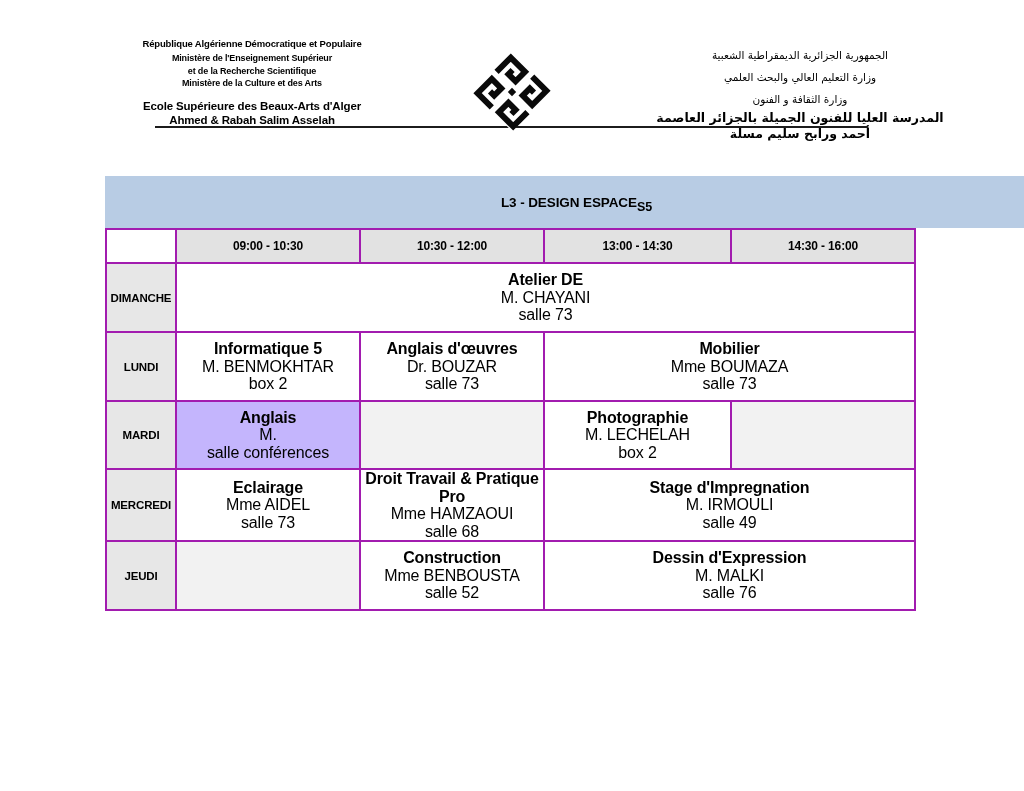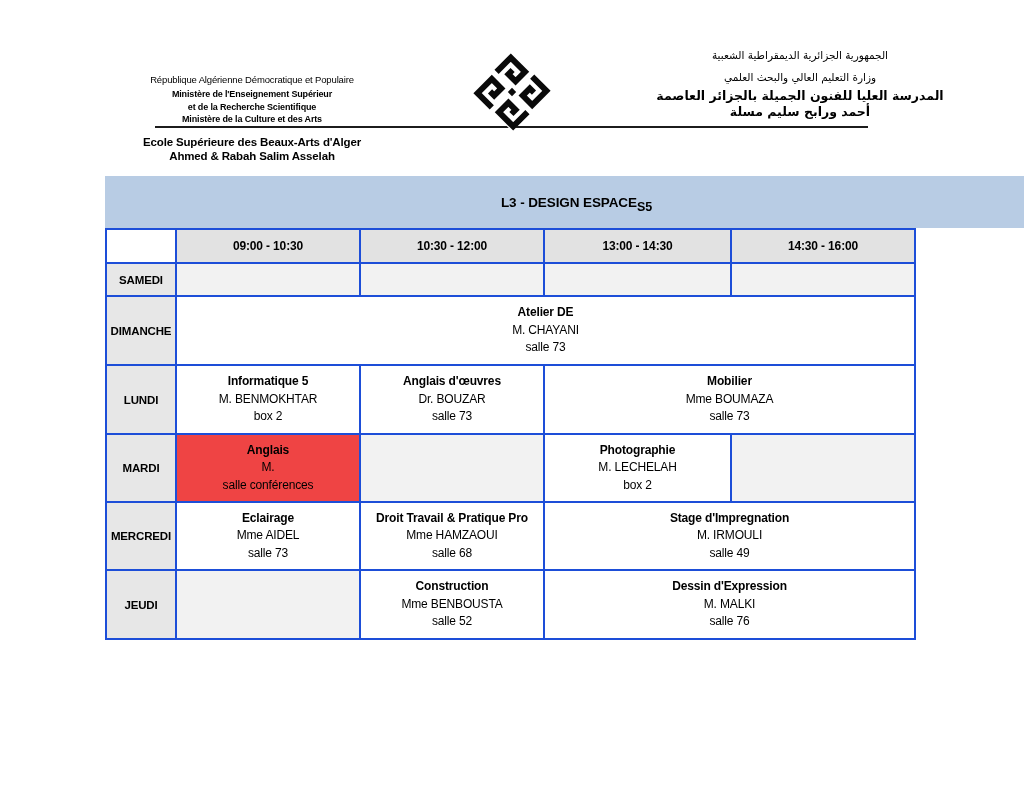--- a/index.html
+++ b/index.html
@@ -10,7 +10,7 @@
   }
   
   .hdr-left{position:absolute;top:38px;left:127px;width:250px;text-align:center;letter-spacing:-0.15px;}
-  .hdr-left .l1{font-size:9.5px;font-weight:normal;margin-bottom:3px;margin-top:36px;}
+  .hdr-left .l1{font-size:9.5px;font-weight:bold;margin-bottom:3px;}
   .hdr-left .l2{font-size:9px;font-weight:bold;line-height:12.5px;}
   .hdr-left .school{margin-top:9px;font-size:11.5px;font-weight:bold;line-height:14.5px;}
   .hdr-right{

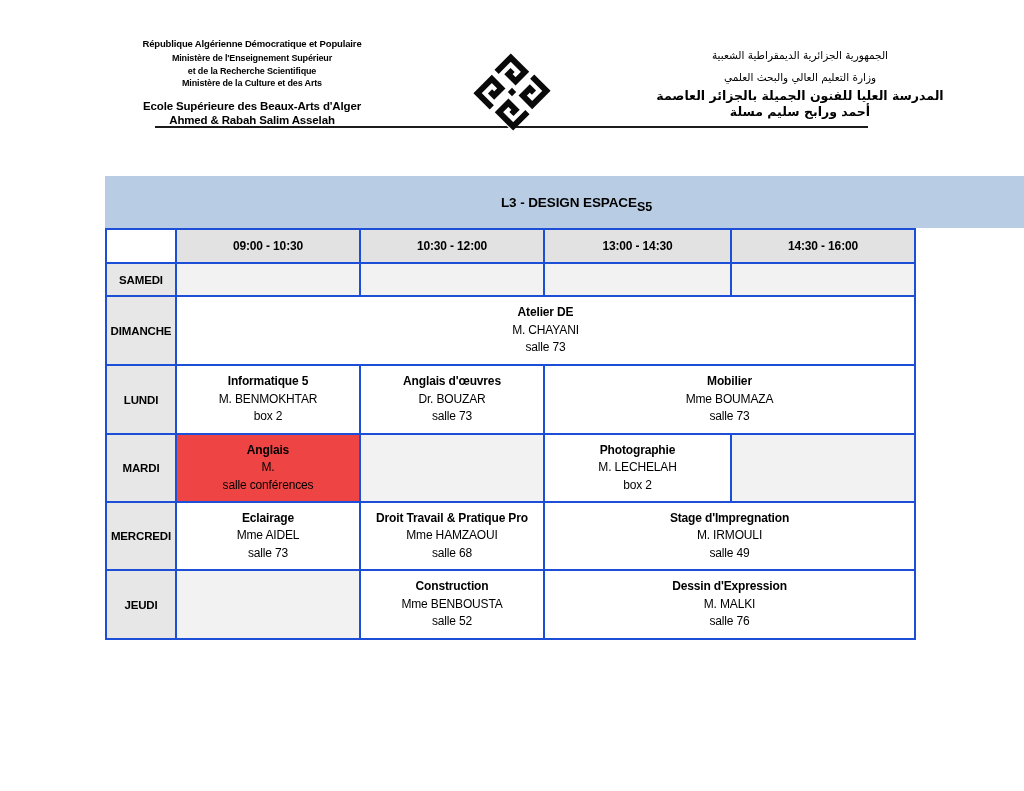--- a/index.html
+++ b/index.html
@@ -67,6 +67,7 @@
 <div class="hdr-right">
   <div class="ar-s">الجمهورية الجزائرية الديمقراطية الشعبية</div>
   <div class="ar-s">وزارة التعليم العالي والبحث العلمي</div>
+  <div class="ar-s">وزارة الثقافة و الفنون</div>
   <div class="ar-b">المدرسة العليا للفنون الجميلة بالجزائر العاصمة</div>
   <div class="ar-b">أحمد ورابح سليم مسلة</div>
 </div>

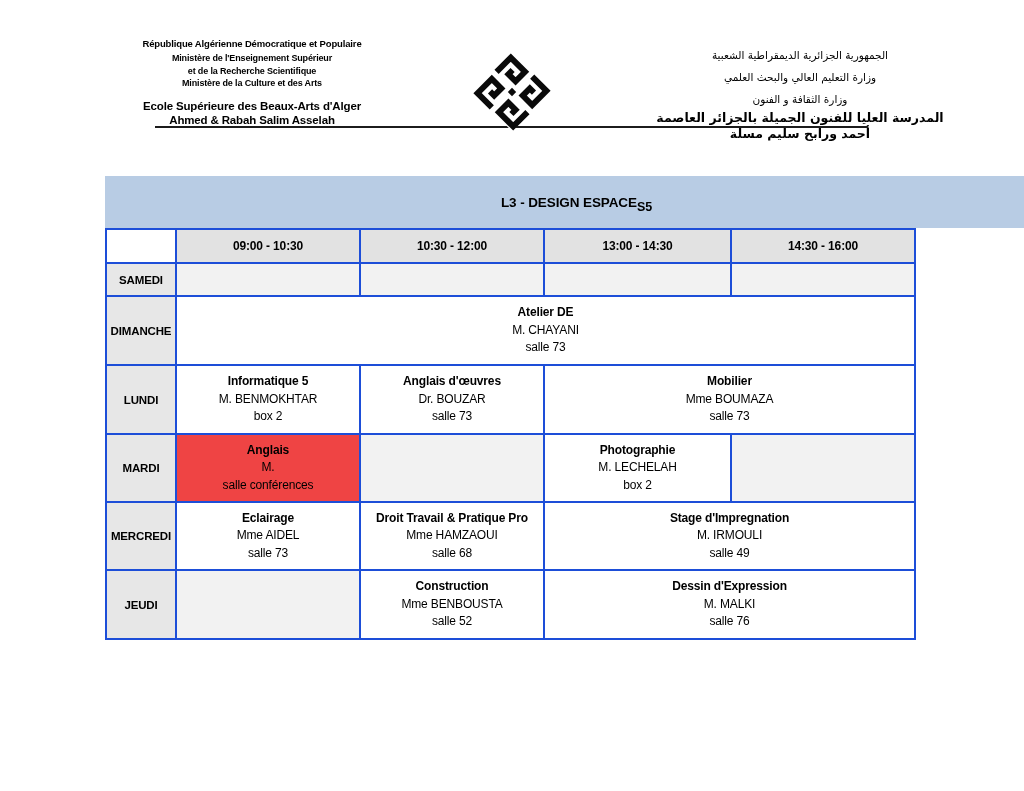--- a/index.html
+++ b/index.html
@@ -34,7 +34,7 @@
     border-collapse:collapse;table-layout:fixed;letter-spacing:-0.15px;
   }
   table.sched td{
-    border:2px solid #1d4ed8;text-align:center;vertical-align:middle;padding:0;overflow:hidden;
+    border:2px solid #a21caf;text-align:center;vertical-align:middle;padding:0;overflow:hidden;
   }
   td.corner{border:none;background:#ffffff;}
   td.time{background:#e2e2e2;font-weight:bold;font-size:12px;}

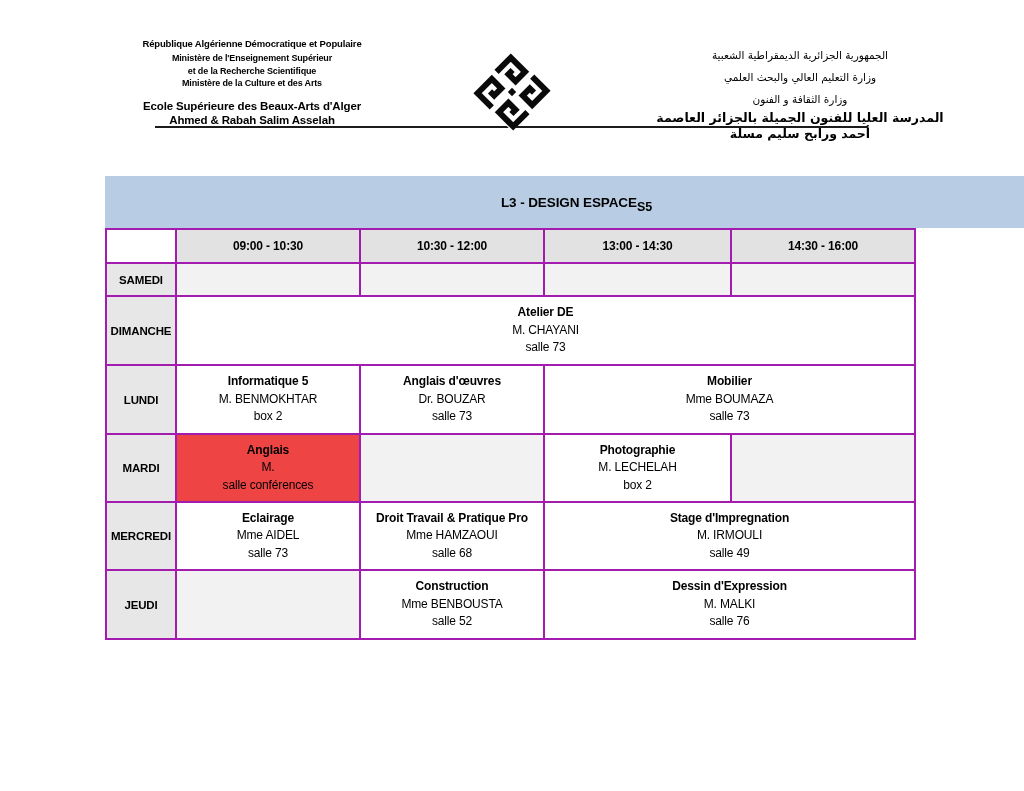--- a/index.html
+++ b/index.html
@@ -110,13 +110,6 @@
     <td class="time">14:30 - 16:00</td>
   </tr>
 
-  <tr class="r-samedi">
-    <td class="day">SAMEDI</td>
-    <td class="empty"></td>
-    <td class="empty"></td>
-    <td class="empty"></td>
-    <td class="empty"></td>
-  </tr>
 
   <tr class="r-dimanche">
     <td class="day">DIMANCHE</td>

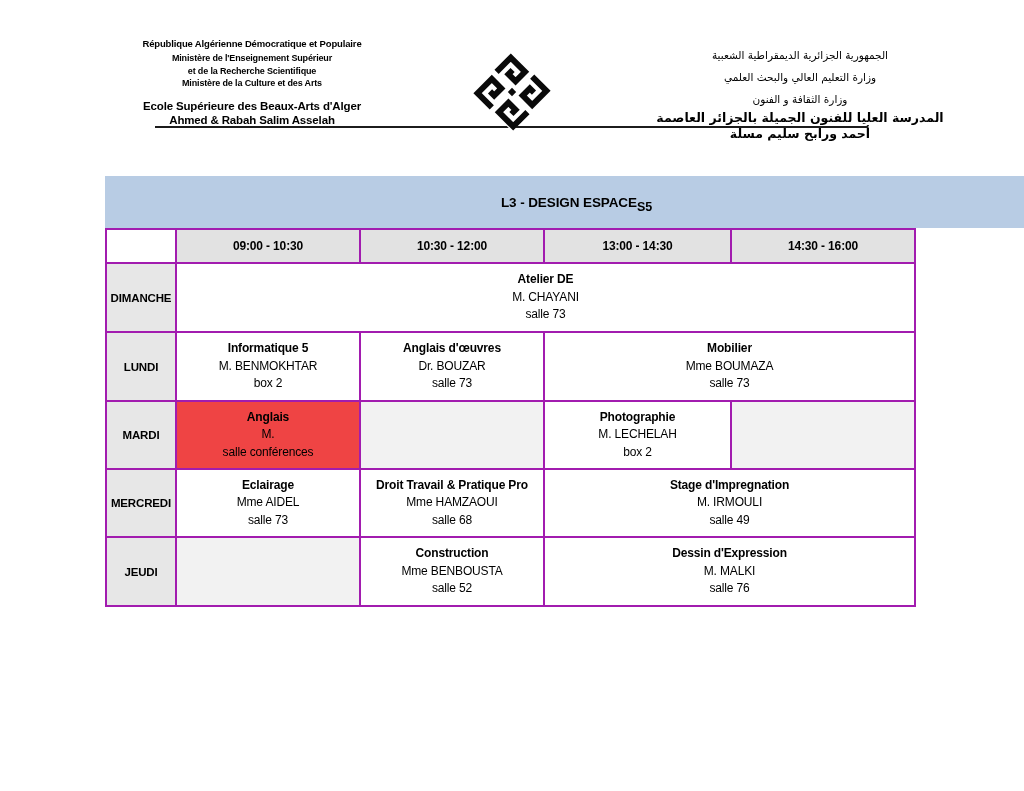--- a/index.html
+++ b/index.html
@@ -40,7 +40,7 @@
   td.time{background:#e2e2e2;font-weight:bold;font-size:12px;}
   td.day{background:#e7e7e7;font-weight:bold;font-size:11.5px;}
   td.empty{background:#f2f2f2;}
-  td.course{background:#ffffff;font-size:12px;line-height:17.5px;}
+  td.course{background:#ffffff;font-size:16px;line-height:17.5px;}
   td.course .c-title{font-weight:bold;}
   tr.r-time{height:34px;}
   tr.r-samedi{height:33px;}

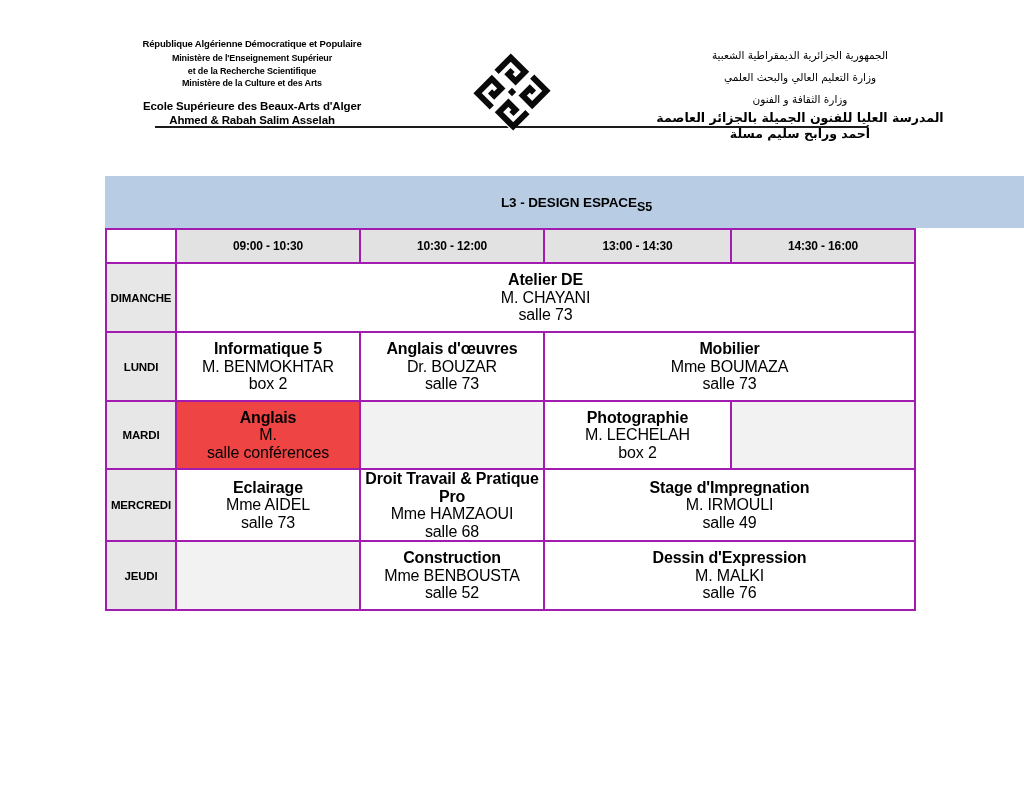--- a/index.html
+++ b/index.html
@@ -141,7 +141,7 @@
 
   <tr class="r-mardi">
     <td class="day">MARDI</td>
-    <td class="course hl" style="background: #ef4444;">
+    <td class="course hl" style="background: #c4b5fd;">
       <div class="c-title">Anglais</div>
       <div class="c-person">M.</div>
       <div class="c-room">salle conférences</div>

